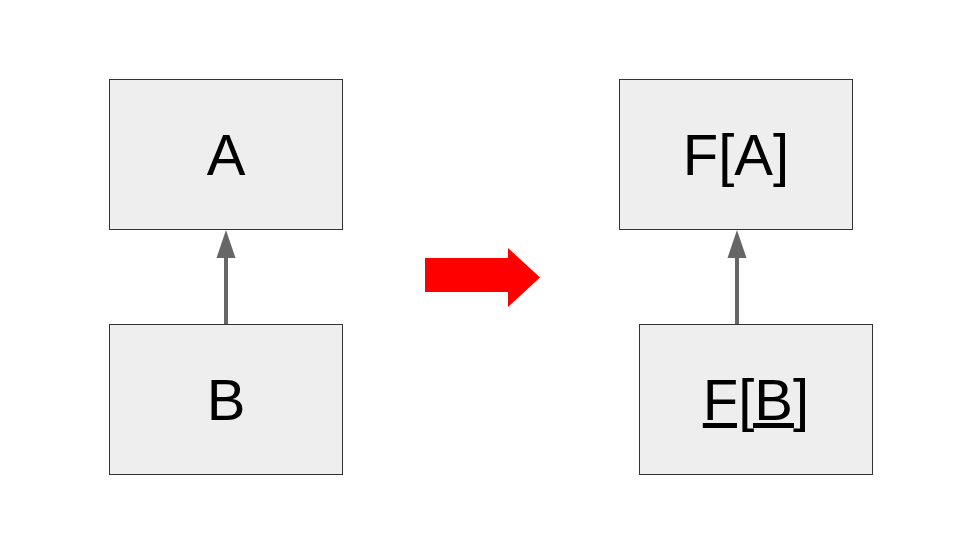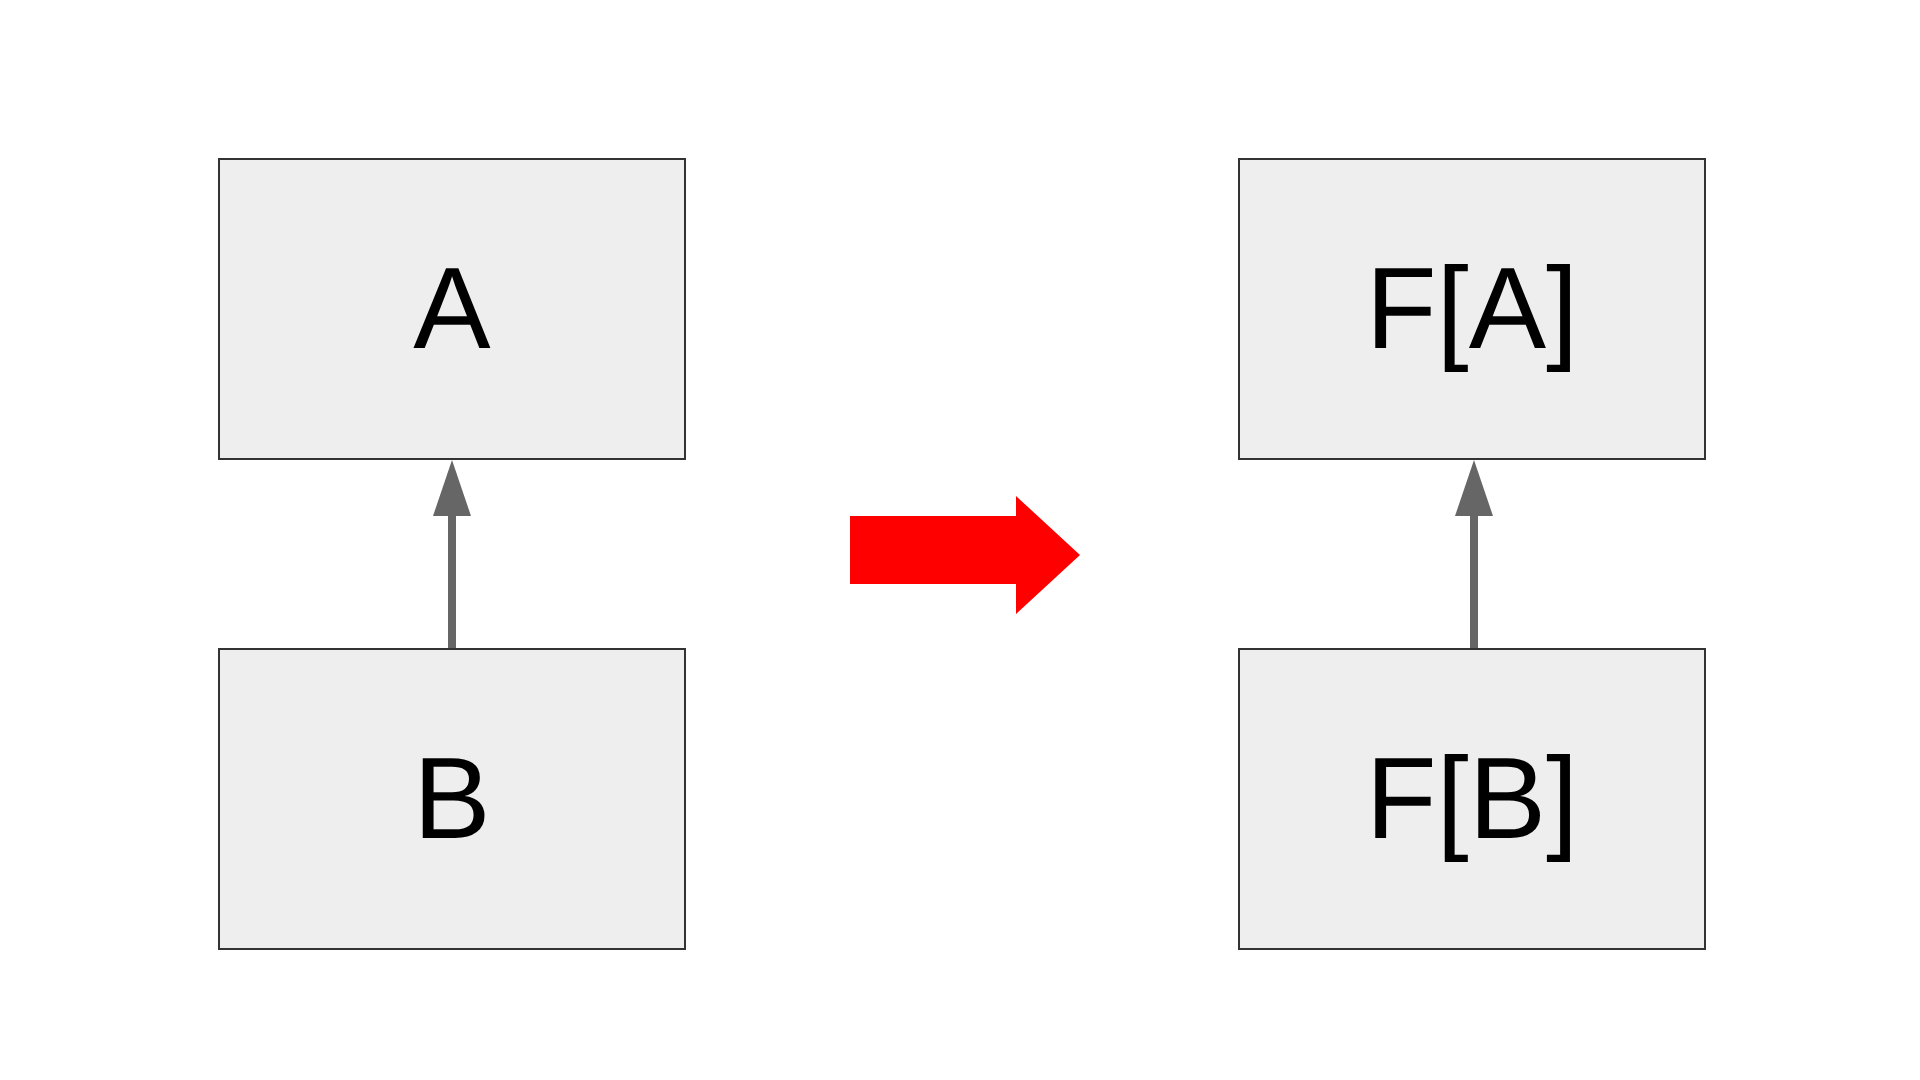--- a/index.html
+++ b/index.html
@@ -43,7 +43,7 @@
   .box-a  { left: 109px; top: 79px;  }
   .box-b  { left: 109px; top: 324px; }
   .box-fa { left: 619px; top: 79px;  }
-  .box-fb { left: 619px; top: 324px; }
+  .box-fb { left: 639px; top: 324px; text-decoration: underline; }
 </style>
 </head>
 <body>

